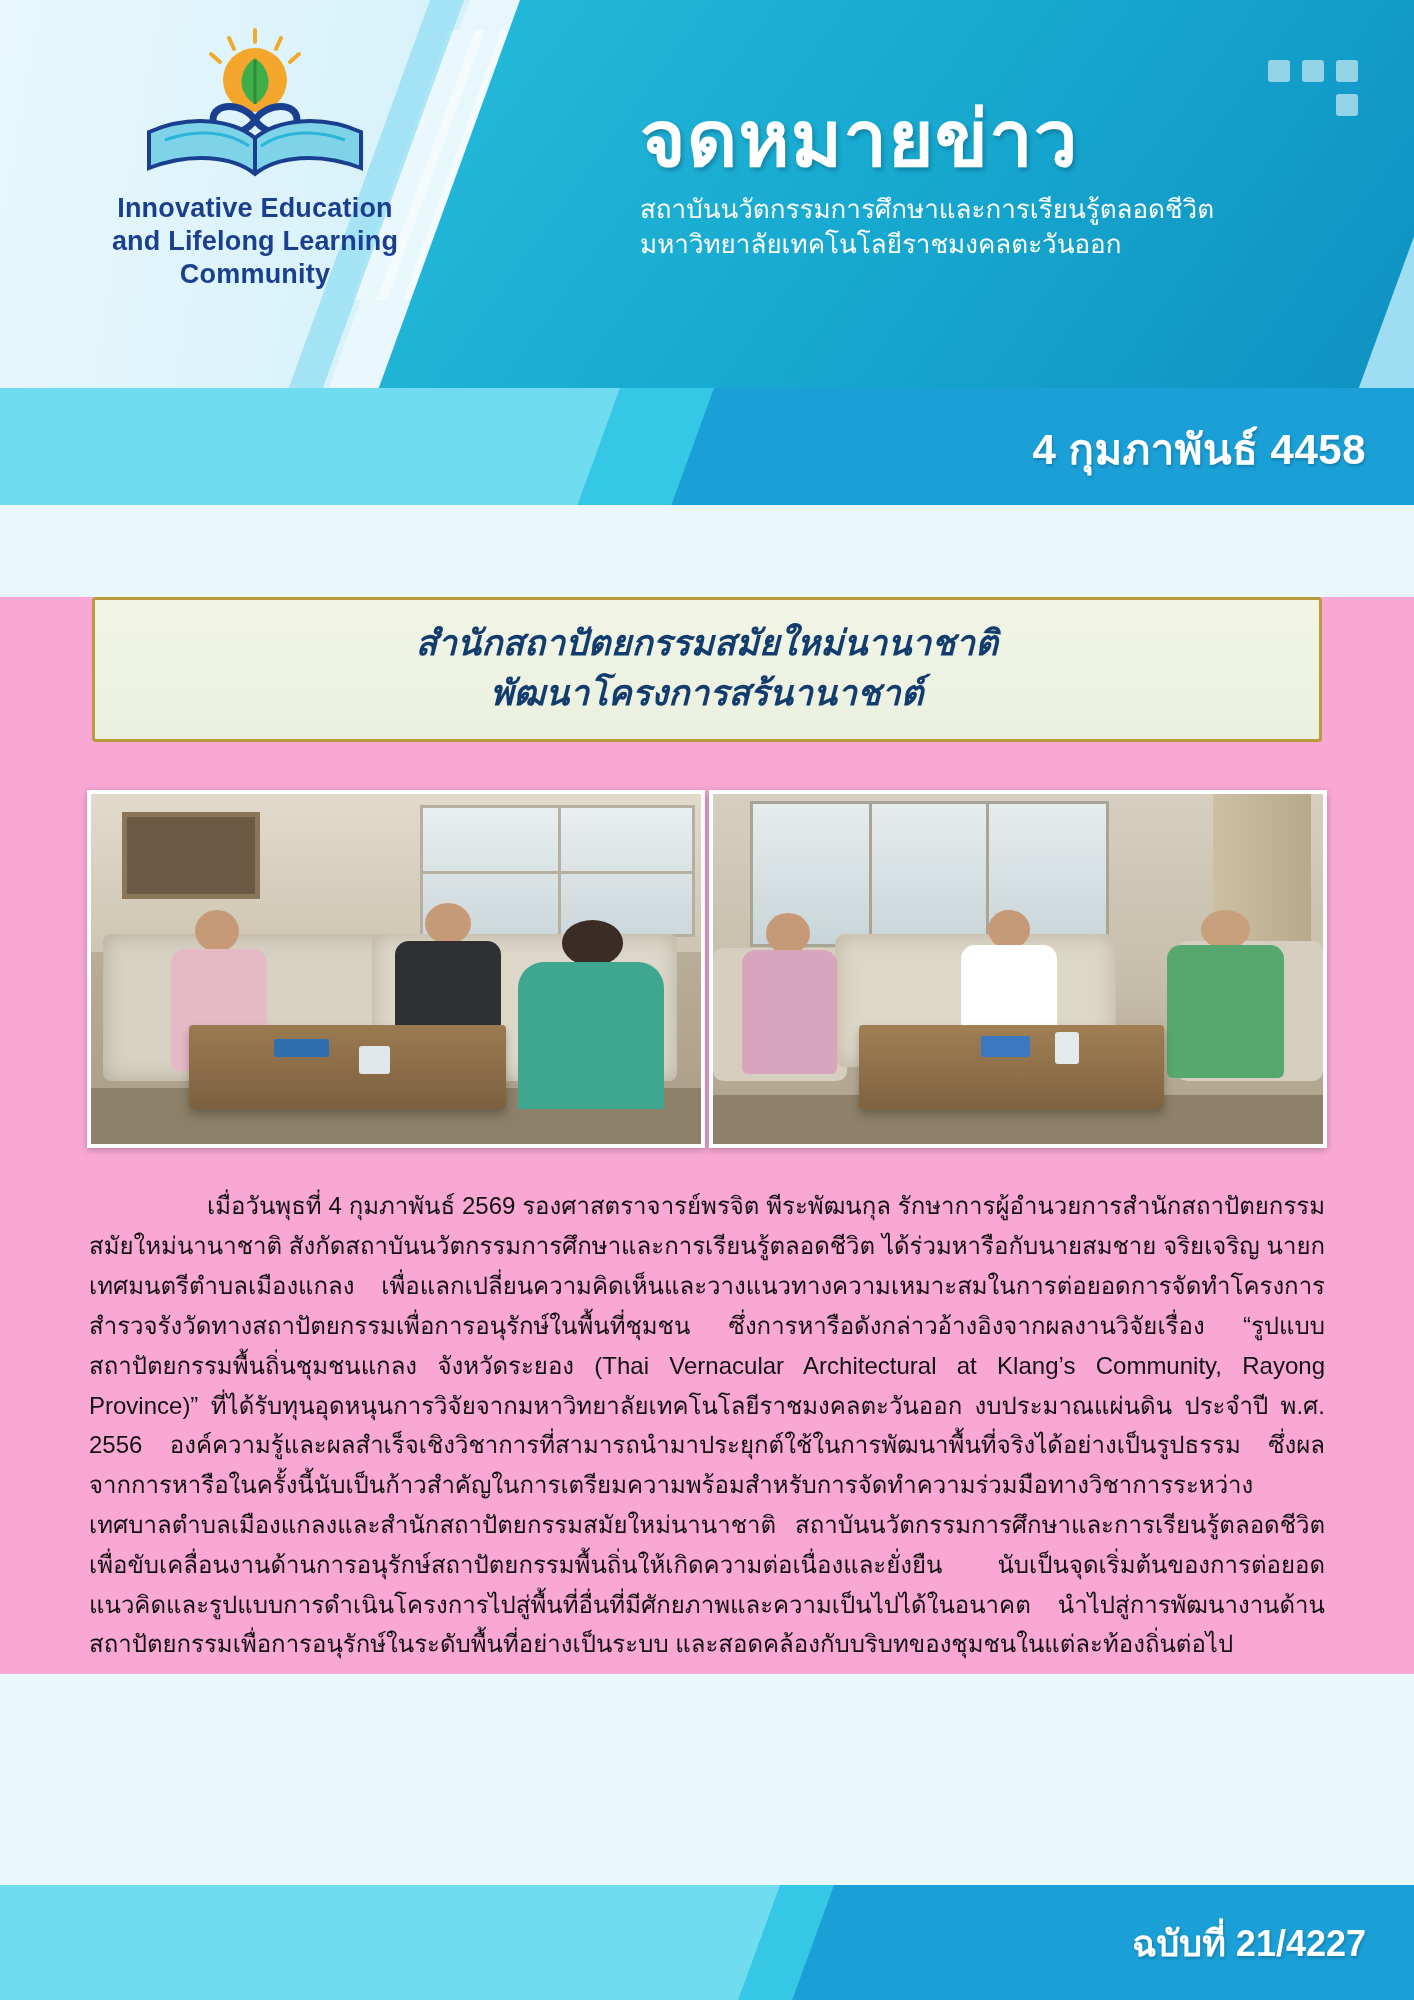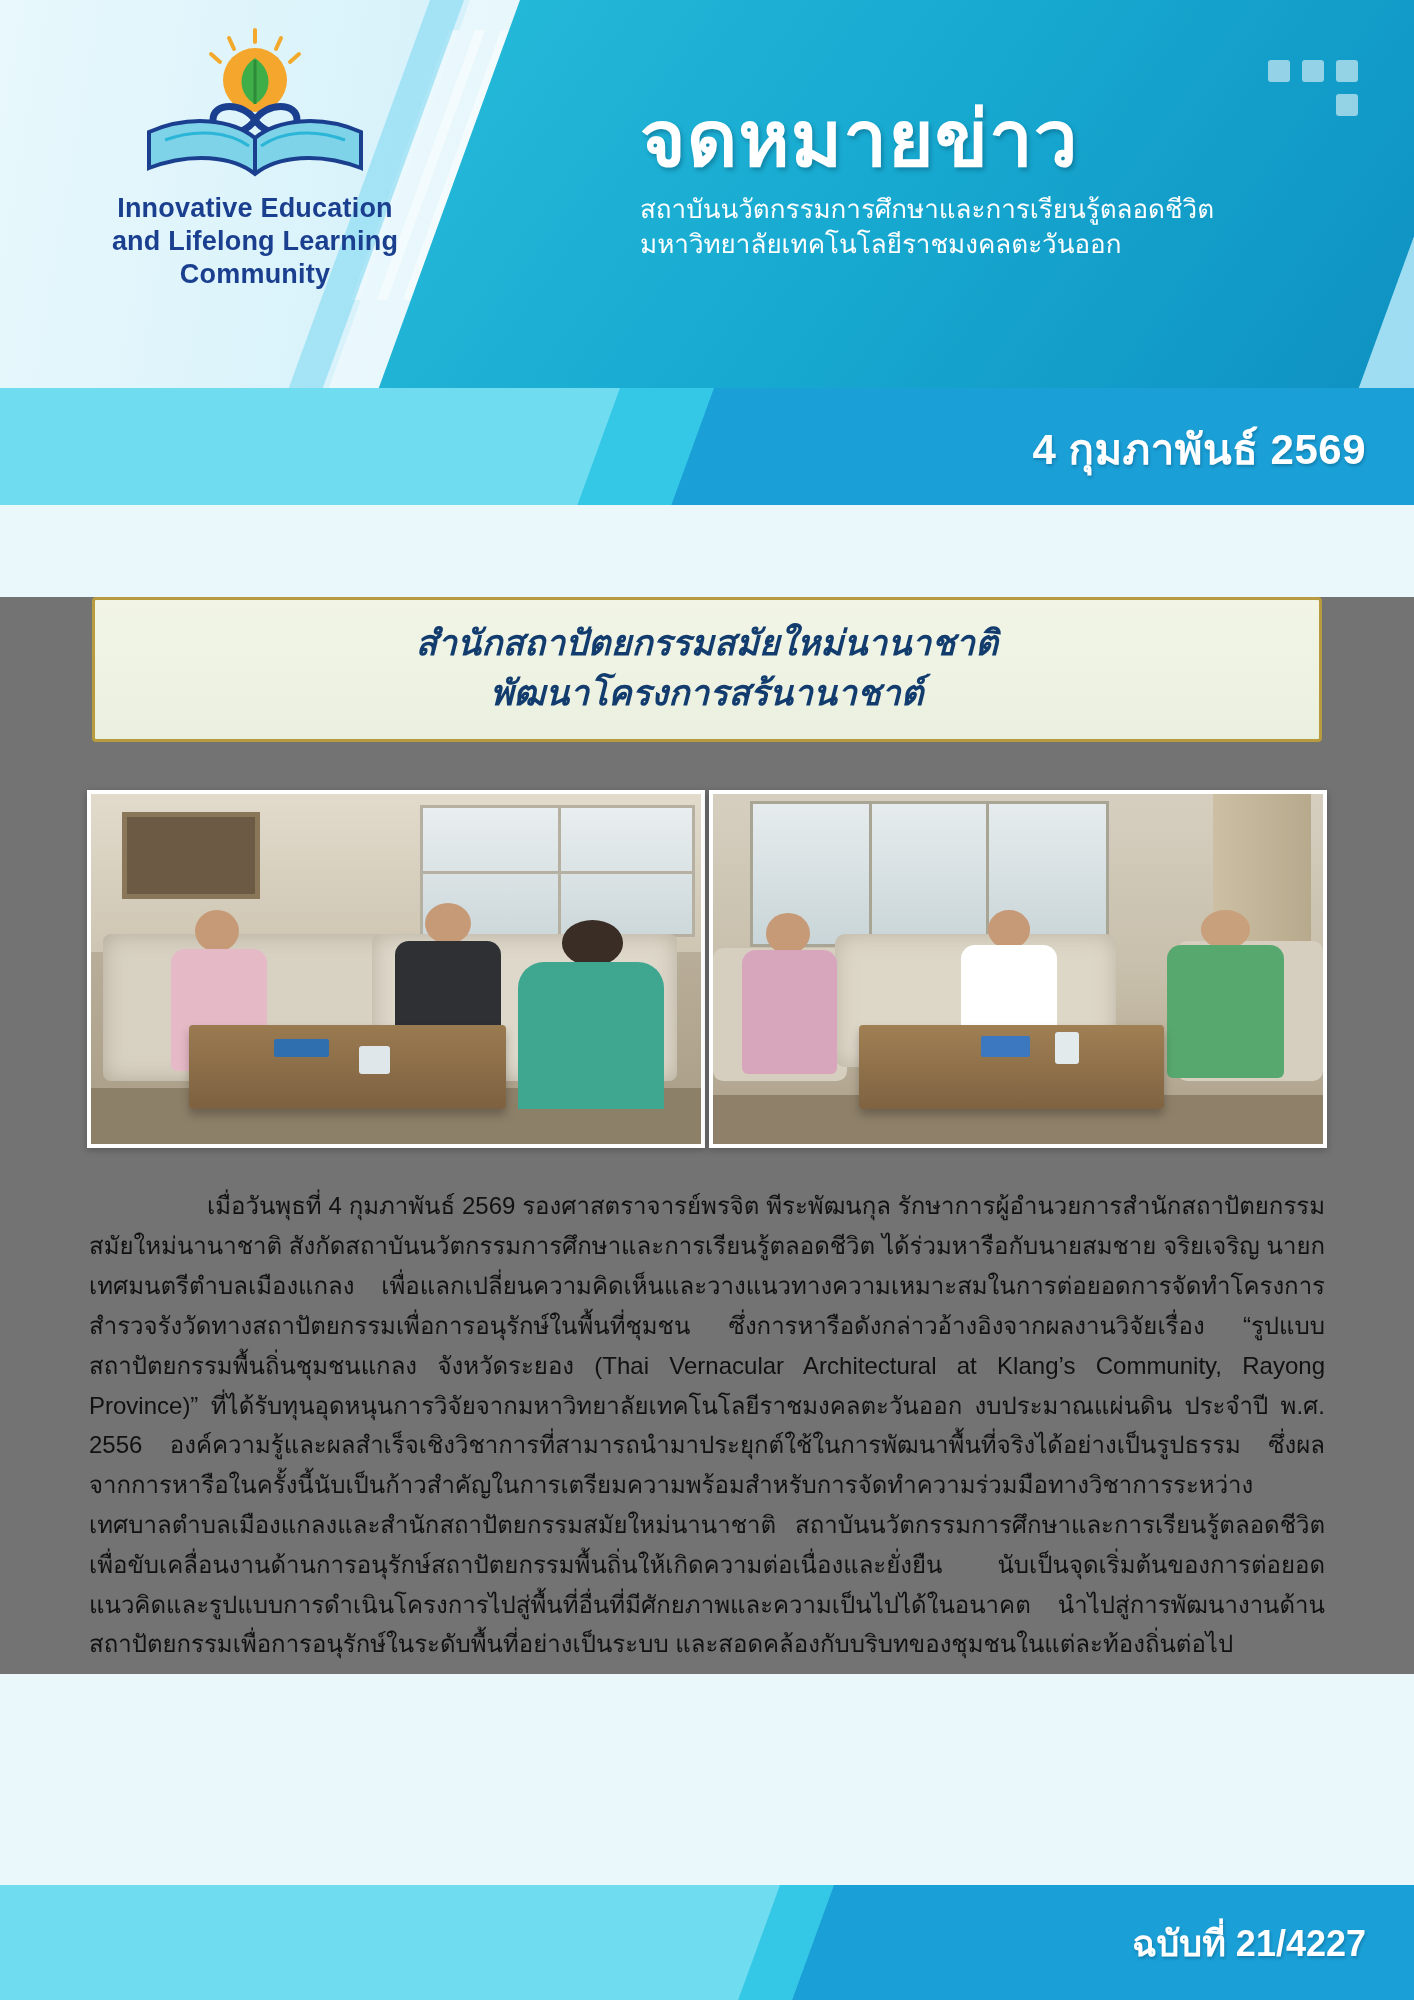--- a/index.html
+++ b/index.html
@@ -390,7 +390,7 @@
     <div class="date-bar-dark">
       <div class="date-bar-dark-wedge"></div>
     </div>
-    <div class="date-text">4 กุมภาพันธ์ 2569</div>
+    <div class="date-text">4 กุมภาพันธ์ 4458</div>
   </div>
 </div>
 

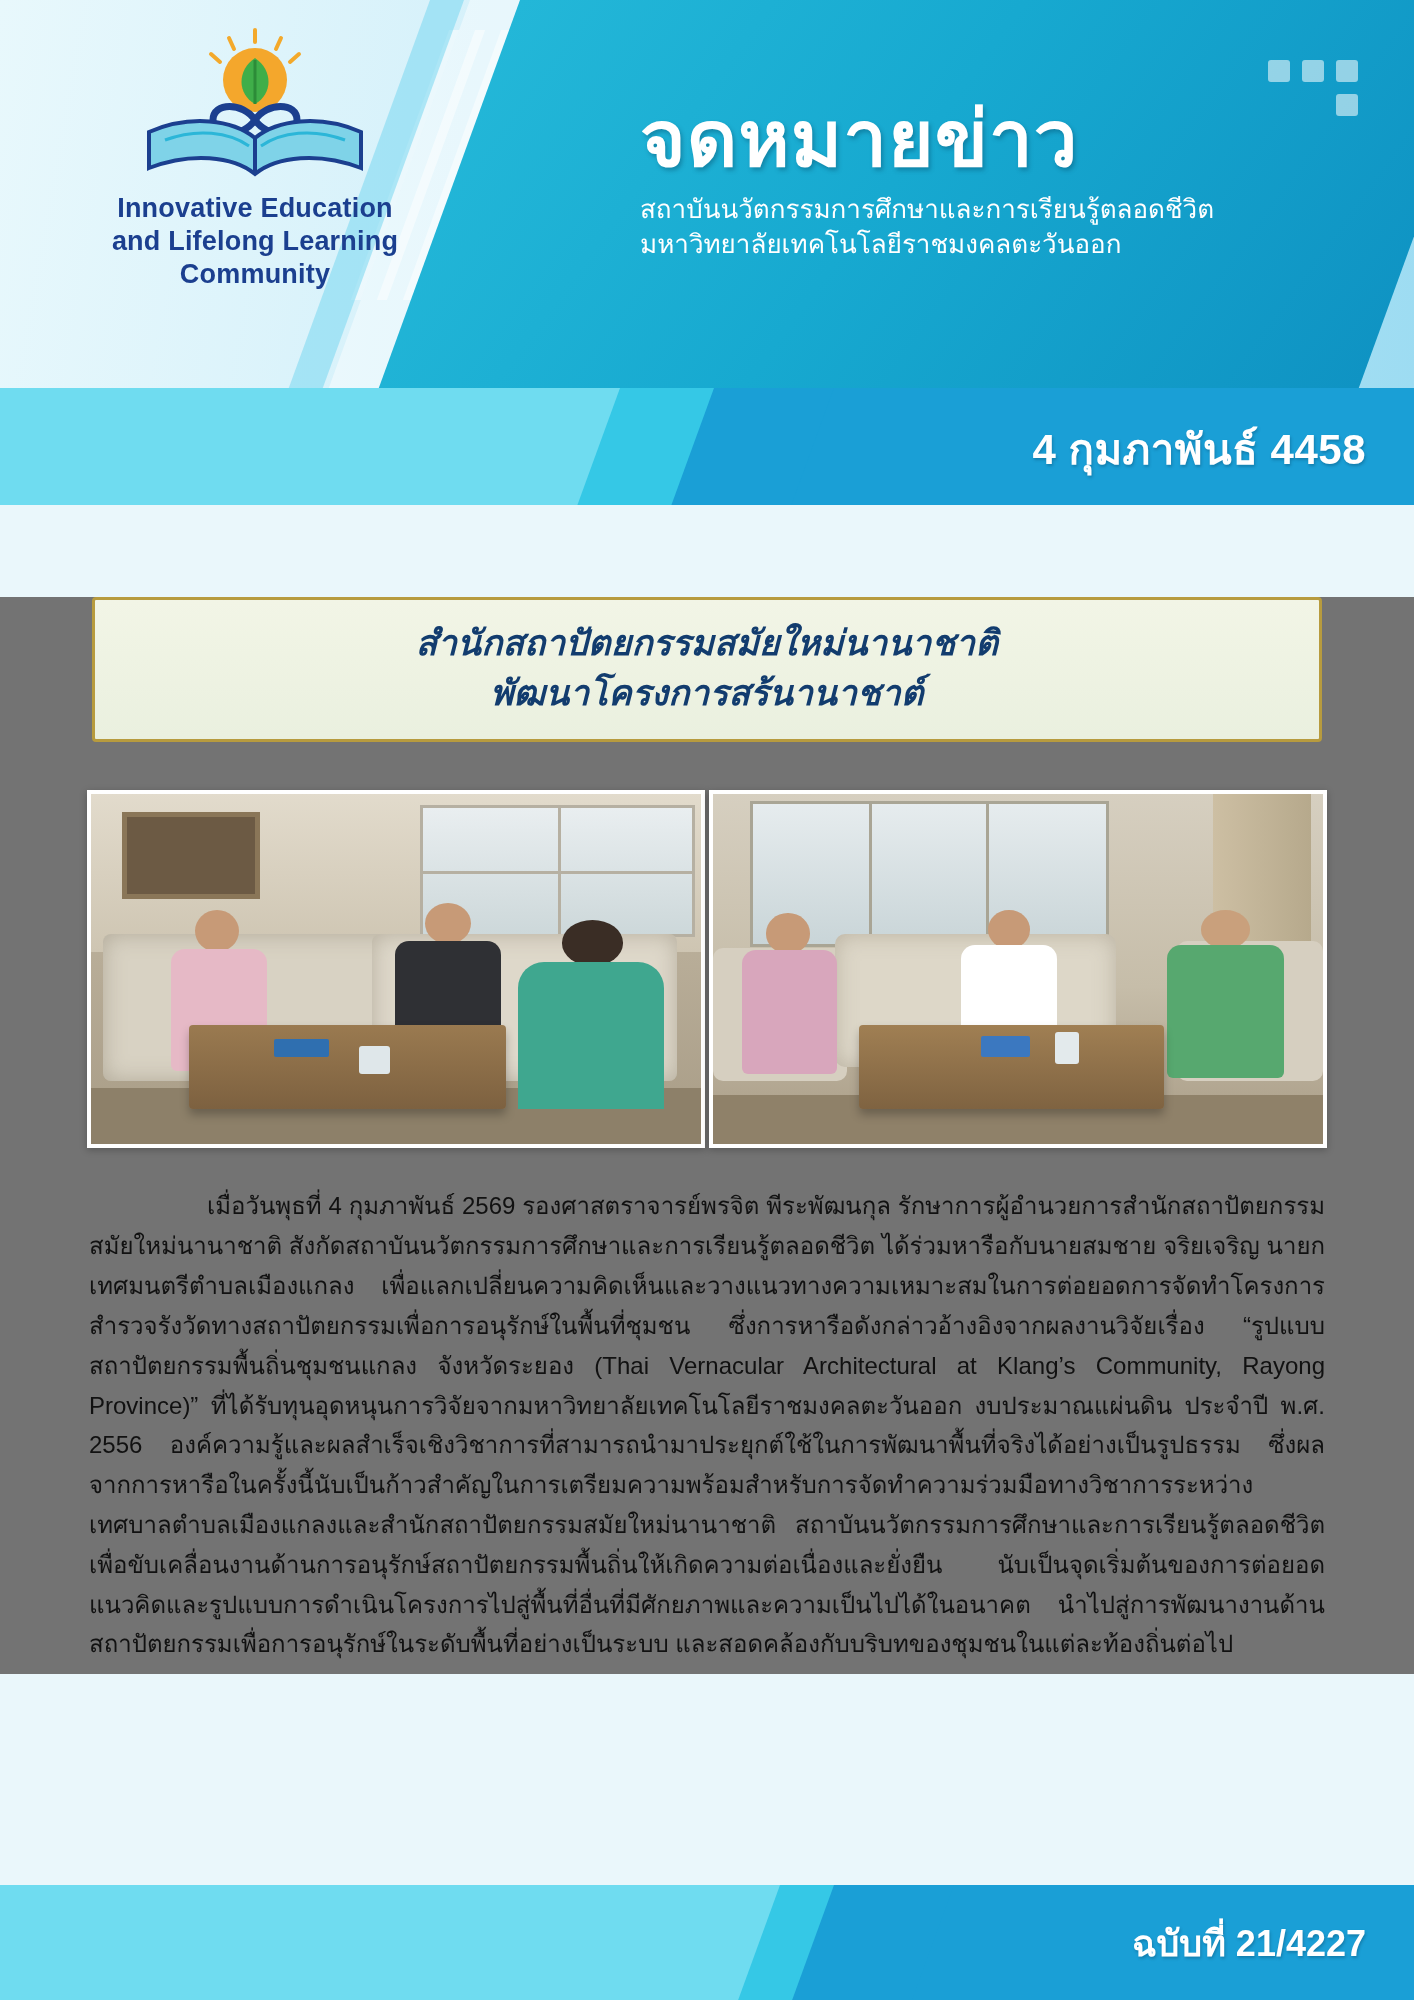--- a/index.html
+++ b/index.html
@@ -178,7 +178,7 @@
   .content {
     position: relative;
     width: 1414px;
-    background: #737373;
+    background: #f9a8d4;
     padding-bottom: 10px;
   }
   .headline-box {

